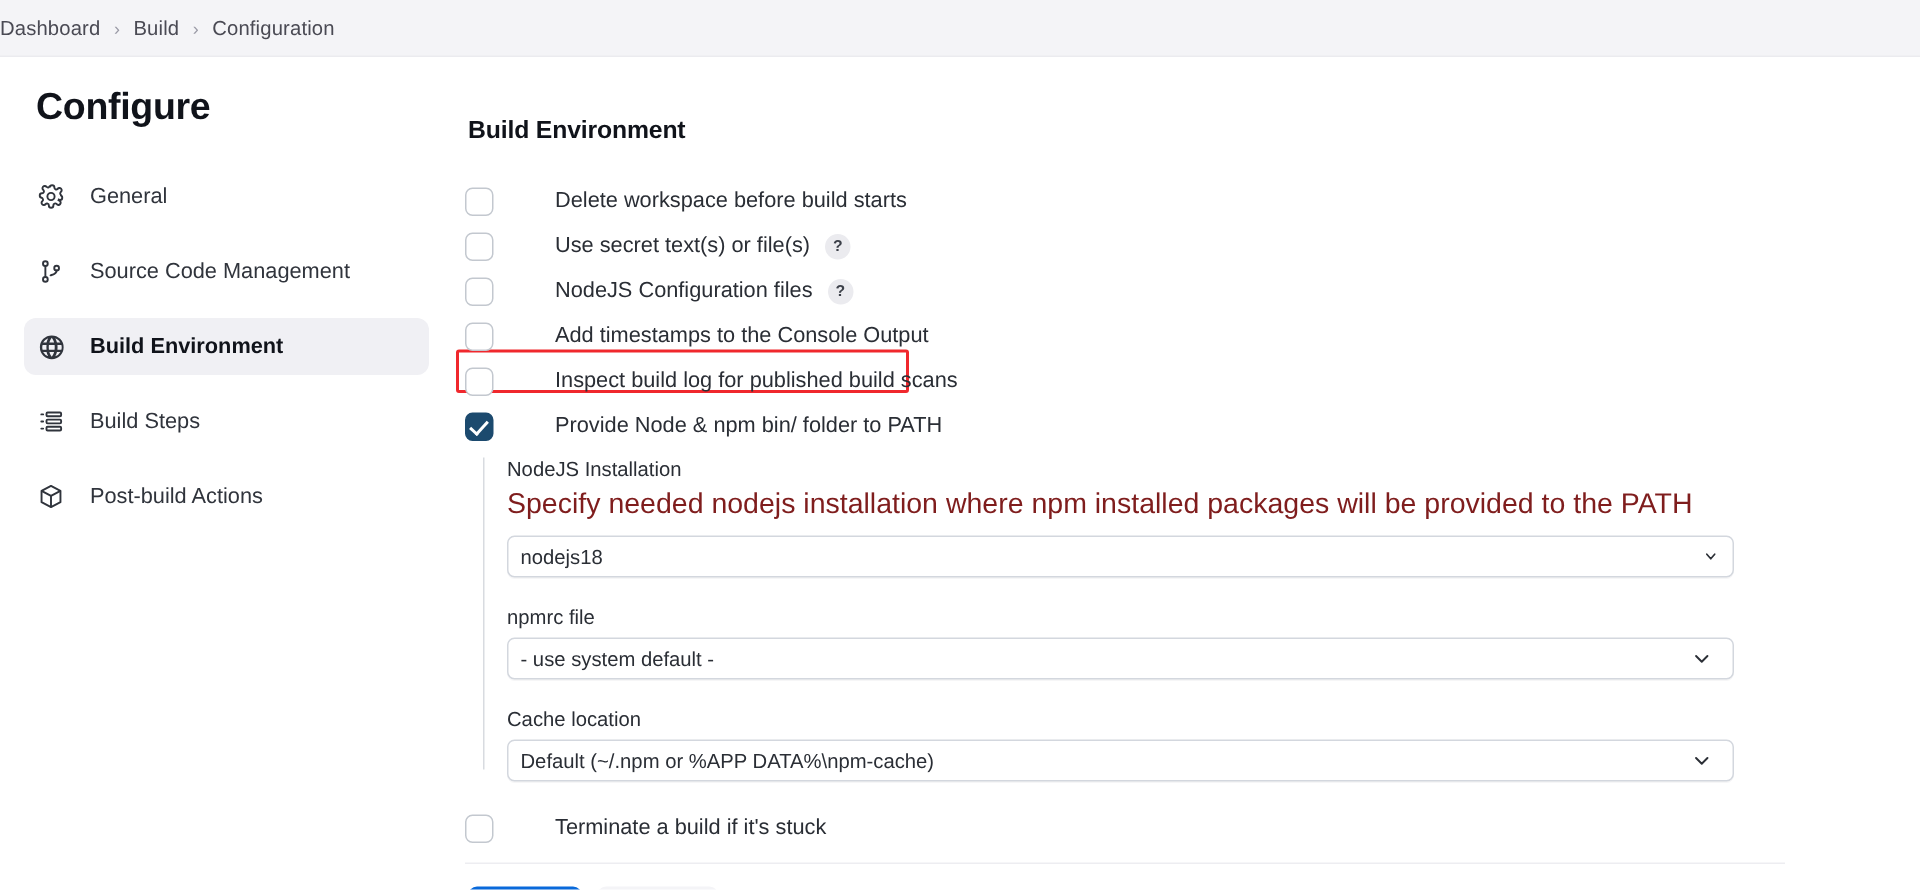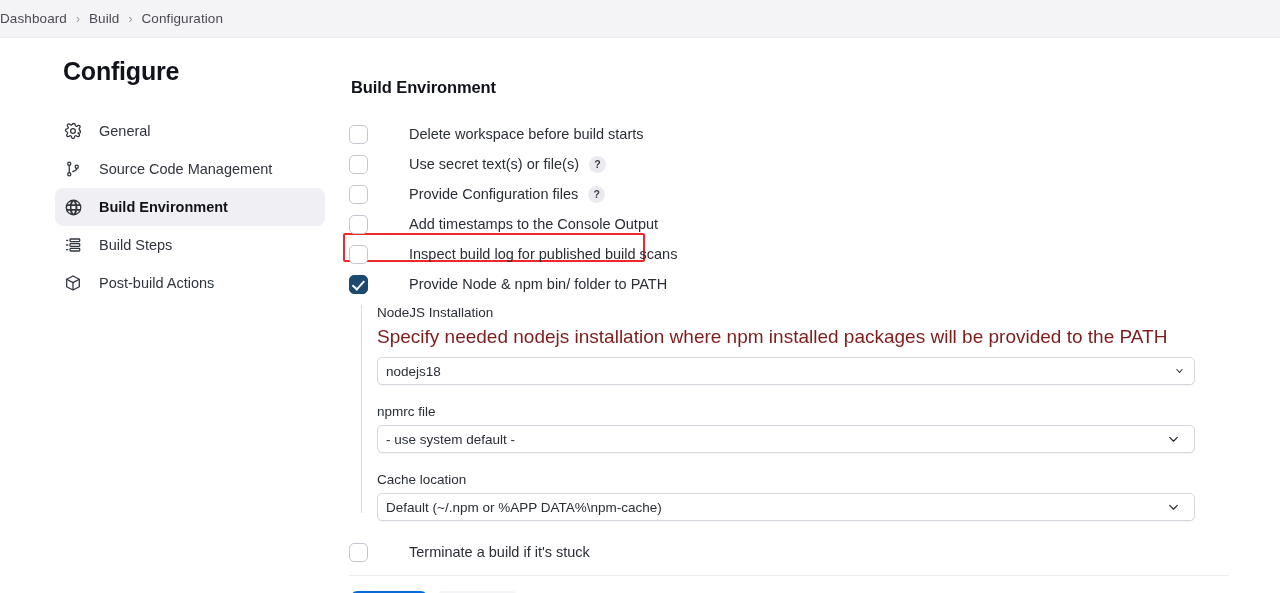--- a/index.html
+++ b/index.html
@@ -44,7 +44,6 @@
     flex: 0 0 300px;
     padding-top: 19px;
     background: #ffffff;
-    margin-left: 39px;
   }
   #configure-title {
     font-size: 25px;

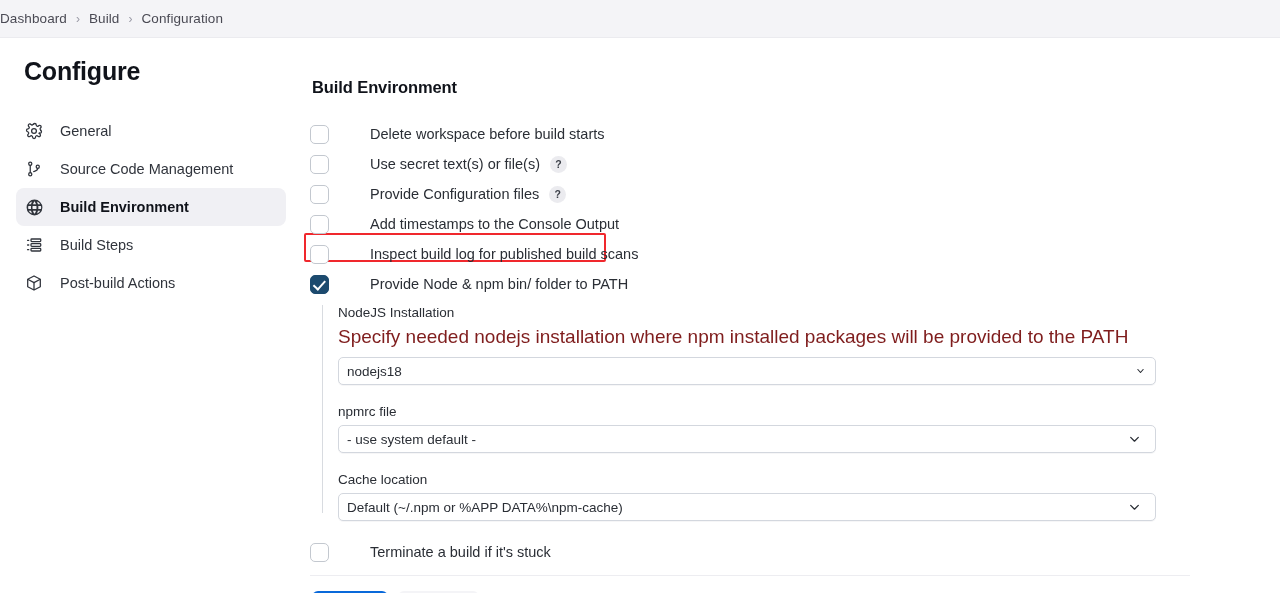--- a/index.html
+++ b/index.html
@@ -78,7 +78,7 @@
   .side-item.active .side-label { font-weight: bold; color: #10131a; }
 
   
-  #side-list { display: flex; flex-direction: column; gap: 0px; }
+  #side-list { display: flex; flex-direction: column; gap: 12px; }
 
   
   #main {

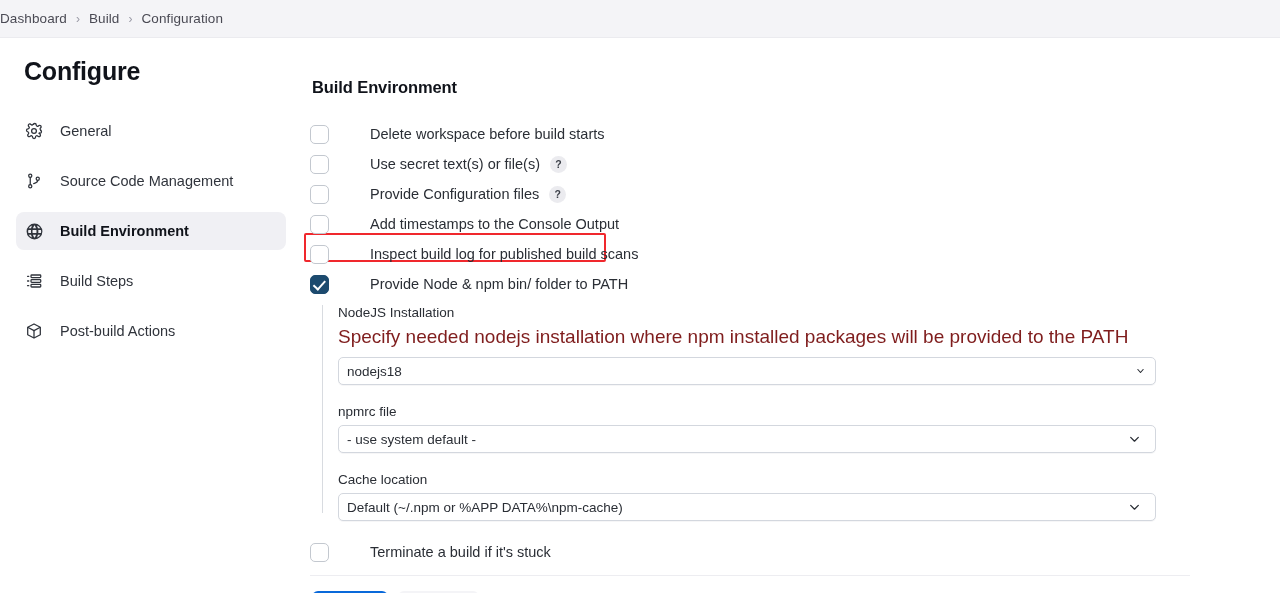--- a/index.html
+++ b/index.html
@@ -332,7 +332,7 @@
 
     <div class="check-row">
       <span class="cbox"></span>
-      <span class="check-label">Provide Configuration files</span>
+      <span class="check-label">NodeJS Configuration files</span>
       <span class="help-badge">?</span>
     </div>
 

